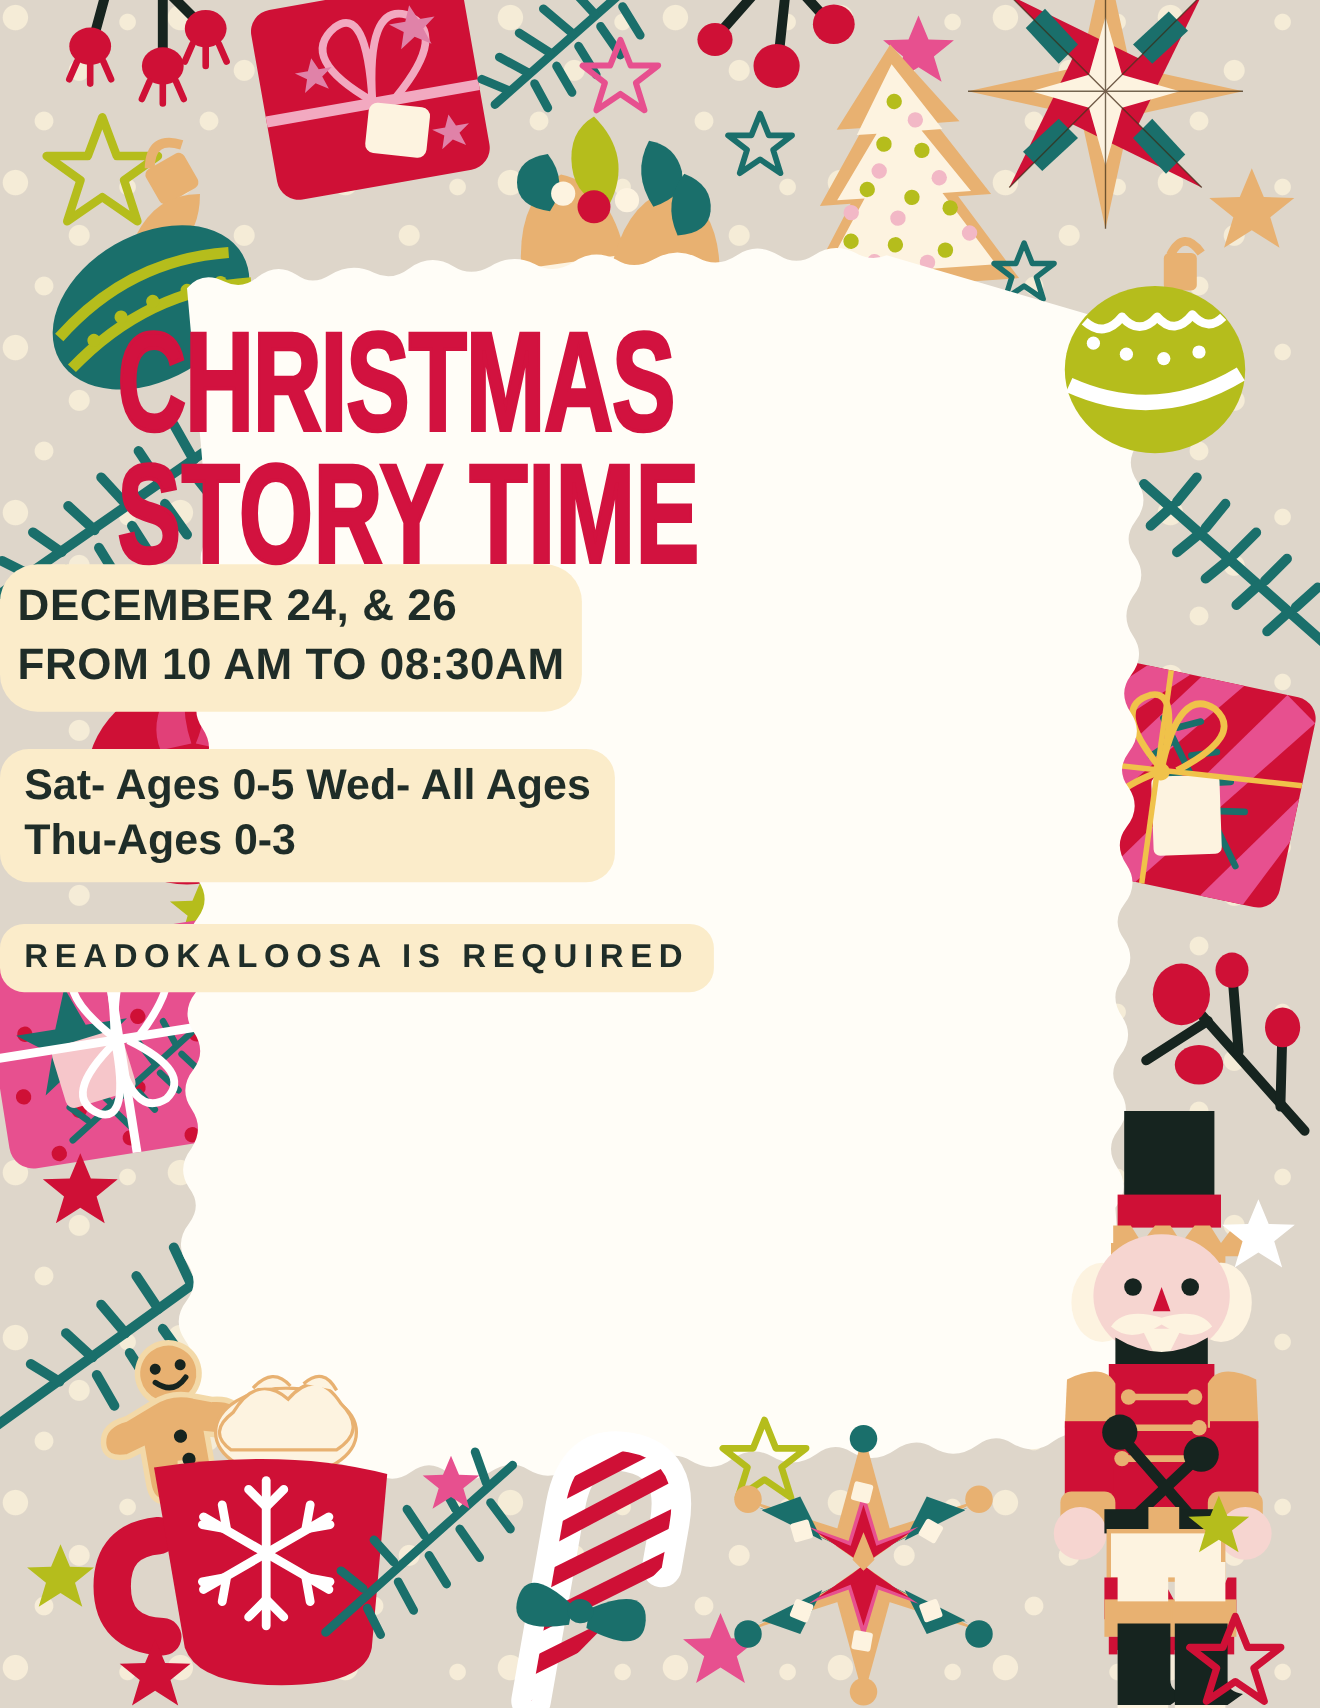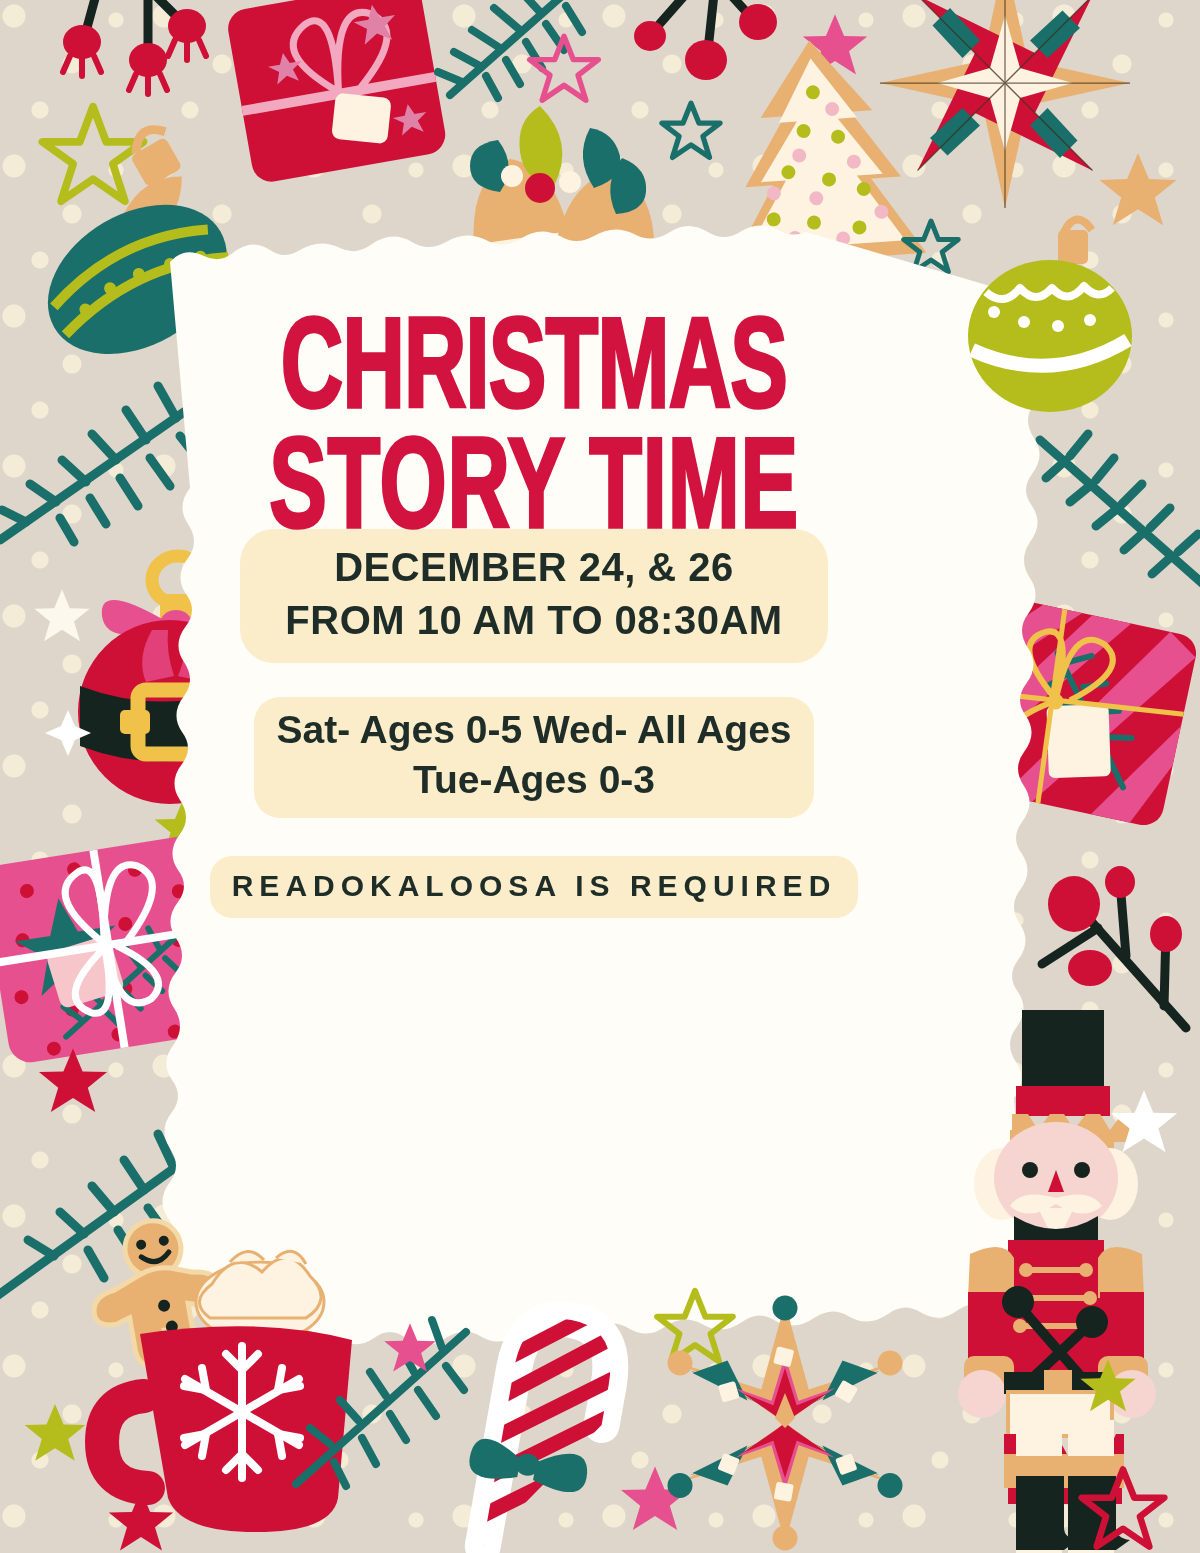--- a/index.html
+++ b/index.html
@@ -44,9 +44,8 @@
   
   .content {
     position:absolute;
-    left:0; top:284px; width:1068px;
+    left:0; top:268px; width:1068px;
     z-index:12;
-    text-align:center;
   }
 
   .title {

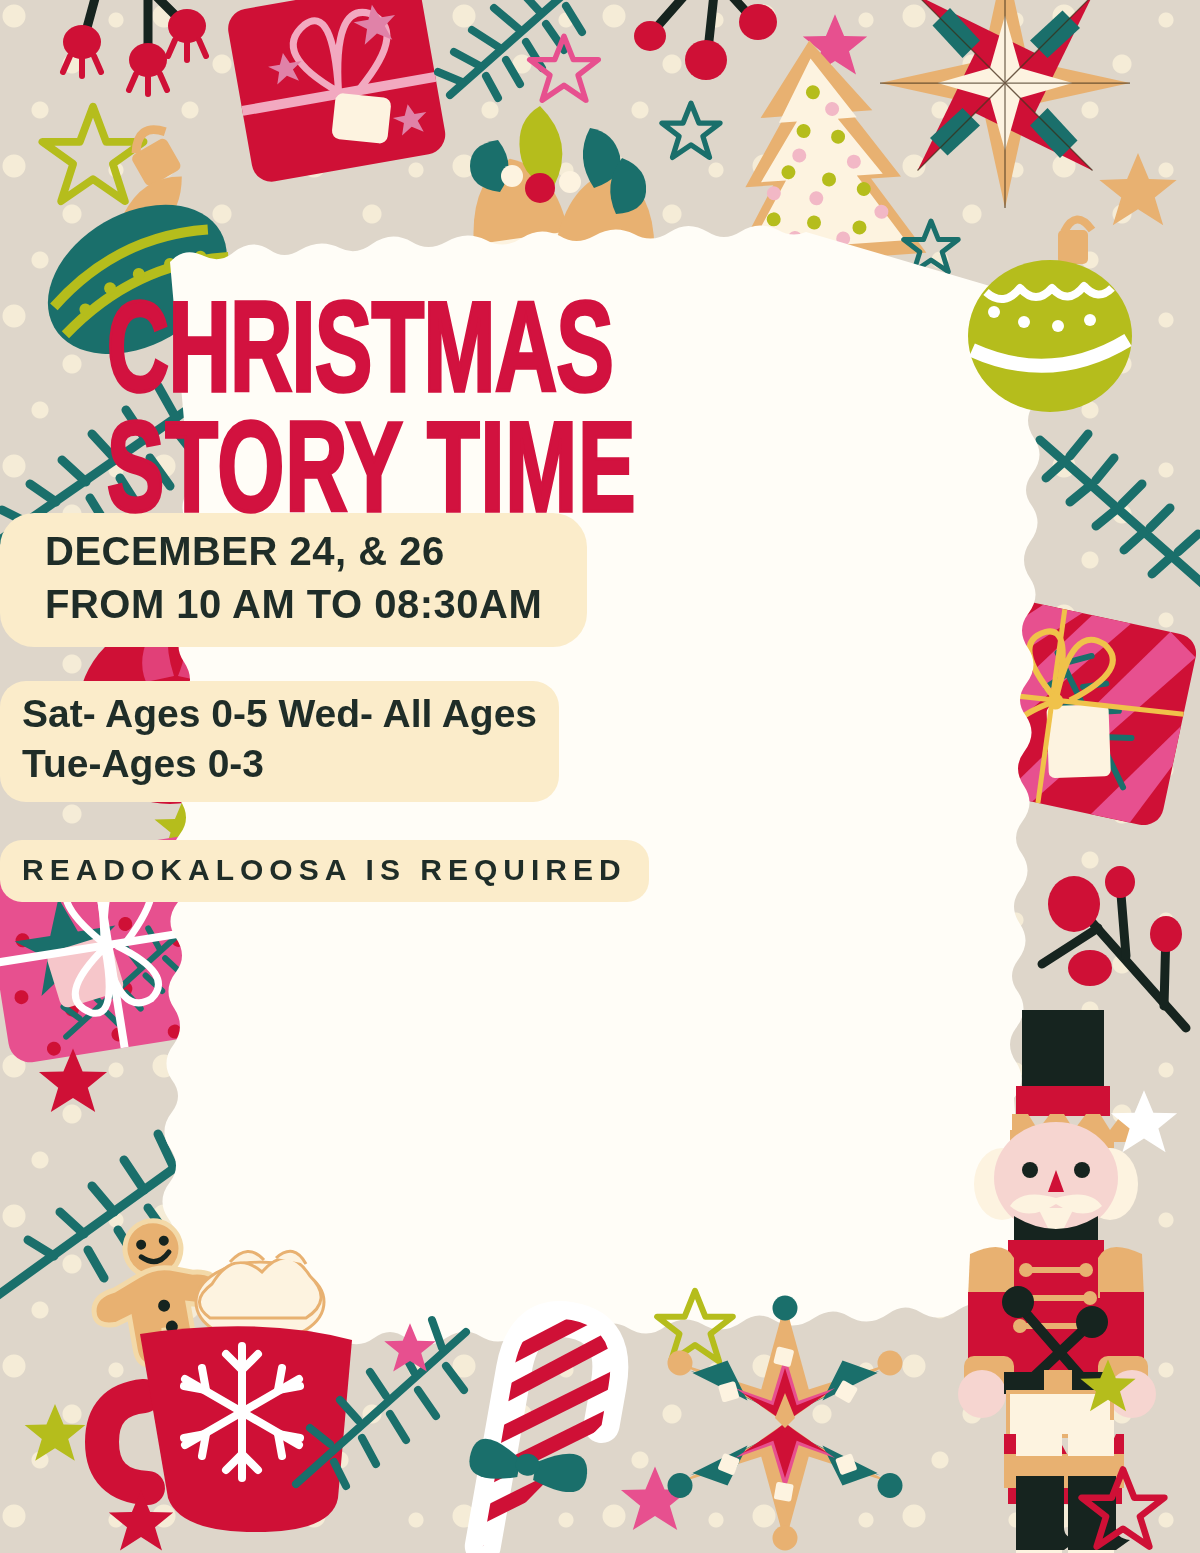--- a/index.html
+++ b/index.html
@@ -78,7 +78,7 @@
     font-size:40px;
     font-weight:bold;
     letter-spacing:.5px;
-    padding:12px 45px 16px;
+    padding:12px 16px 16px;
     border-radius:34px;
   }
   .datebox span { display:block; }

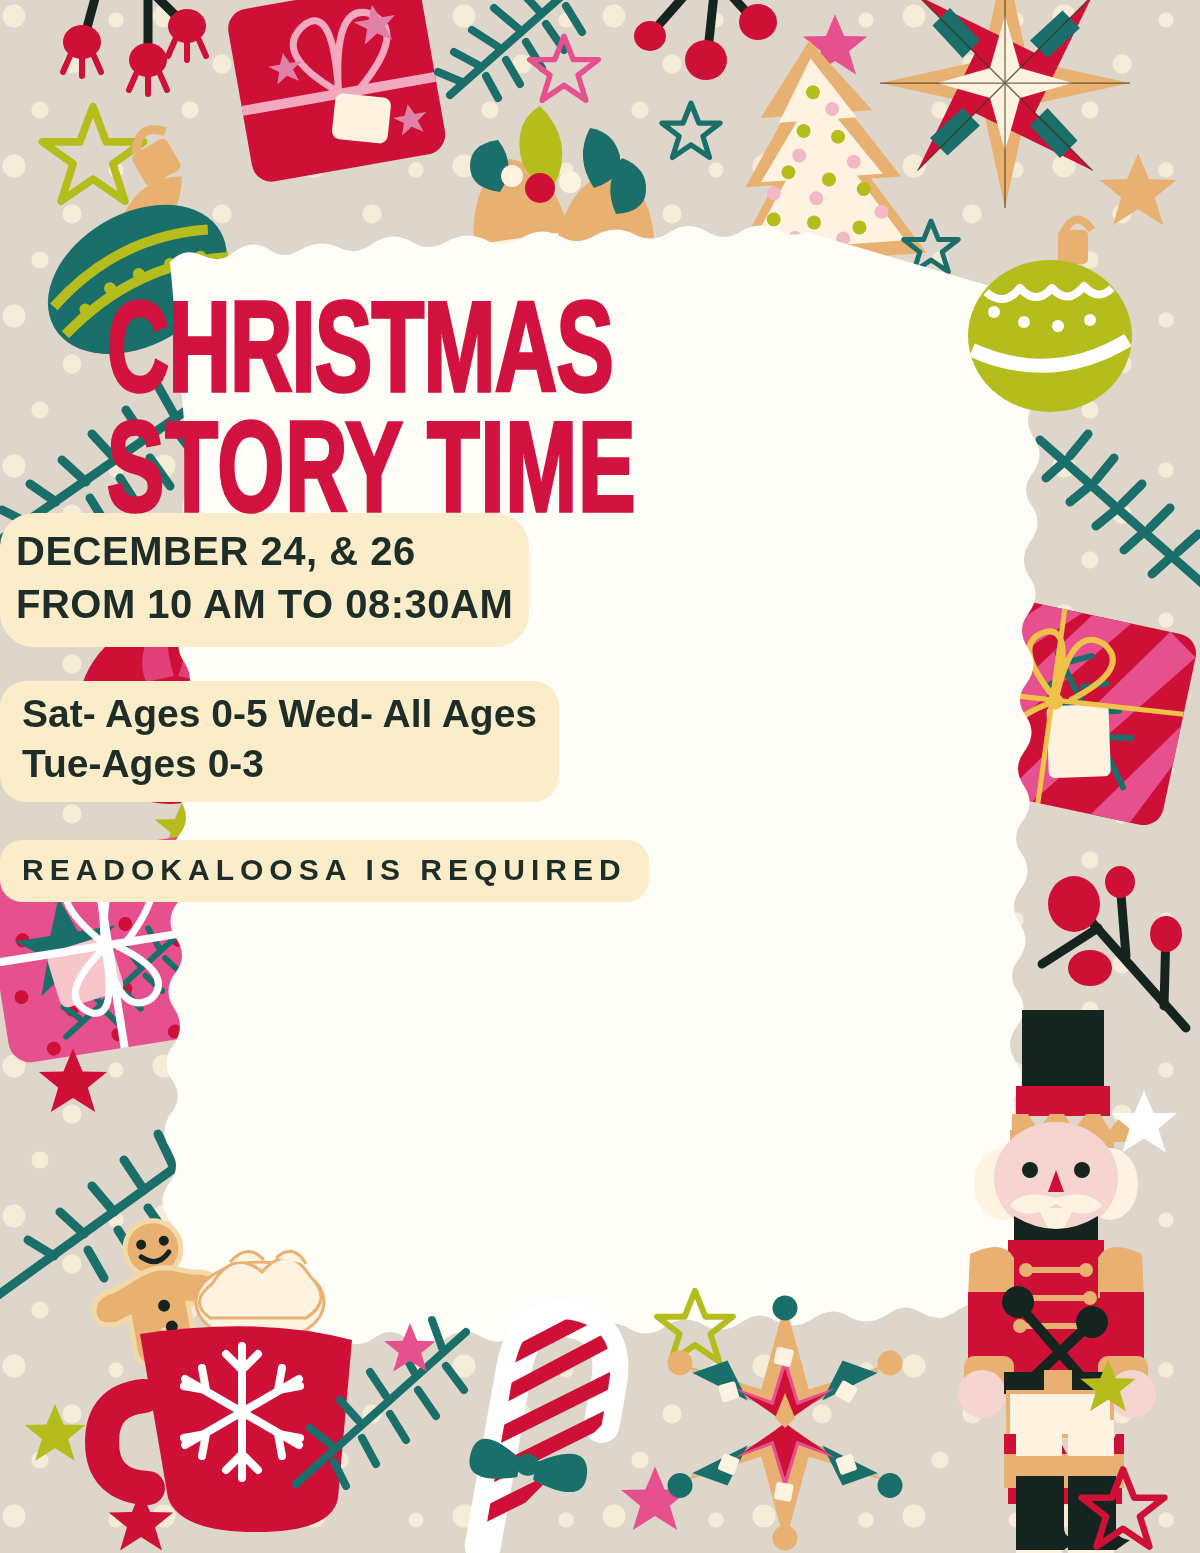--- a/index.html
+++ b/index.html
@@ -846,7 +846,7 @@
     <div class="hl-wrap">
       <div class="hl ages">
         <span>Sat- Ages 0-5 Wed- All Ages</span>
-        <span>Tue-Ages 0-3</span>
+        <span>Thu-Ages 0-3</span>
       </div>
     </div>
 

